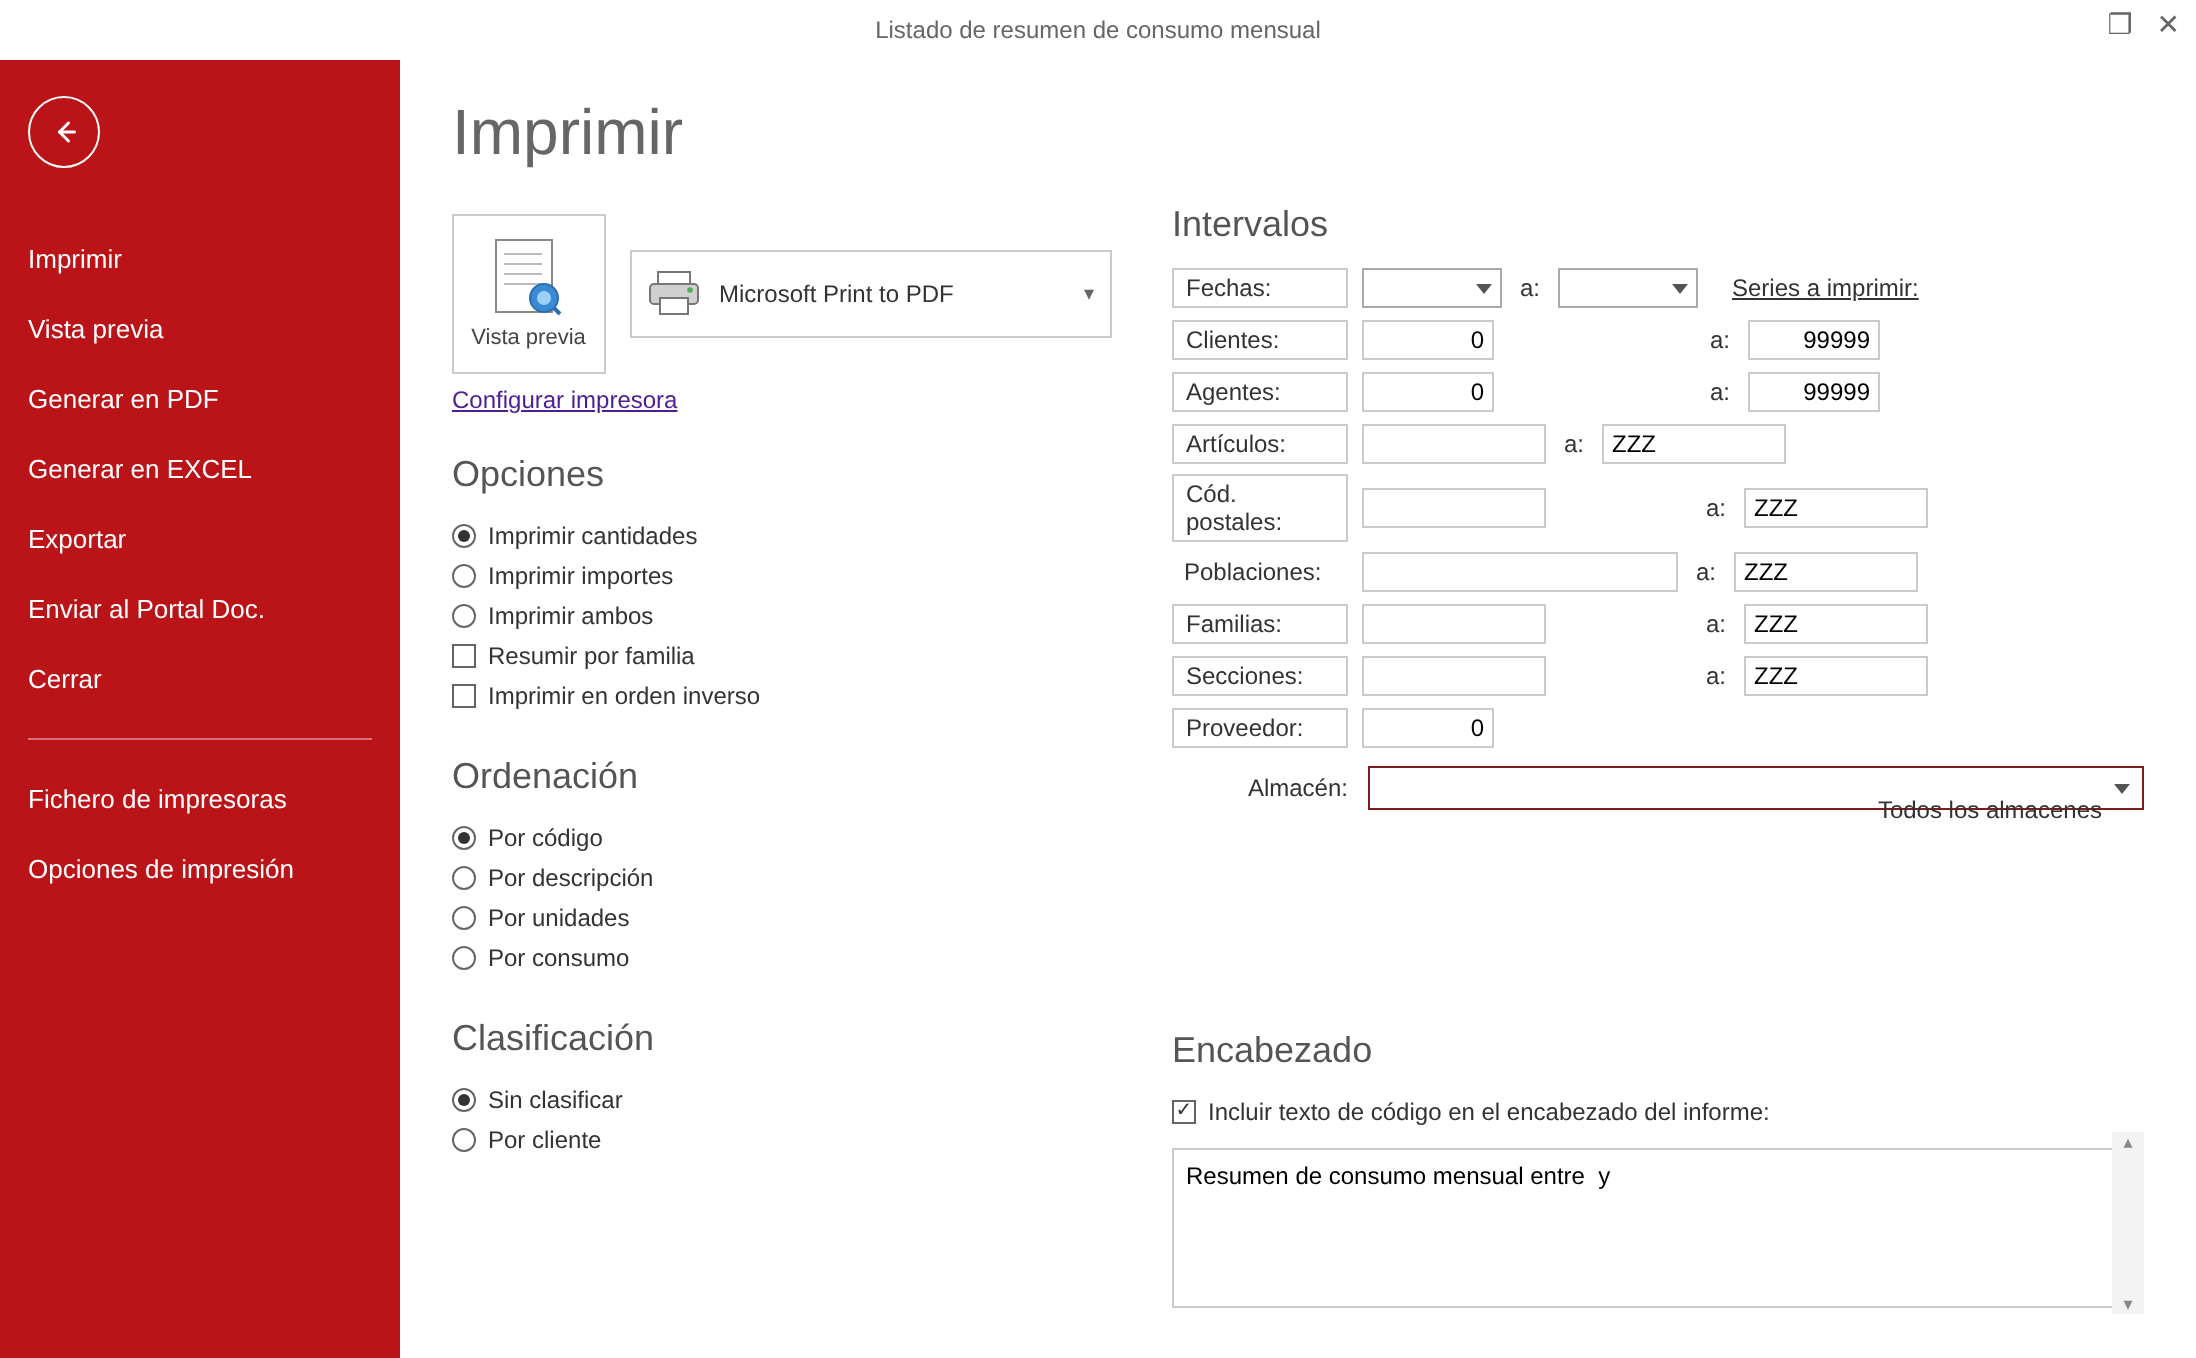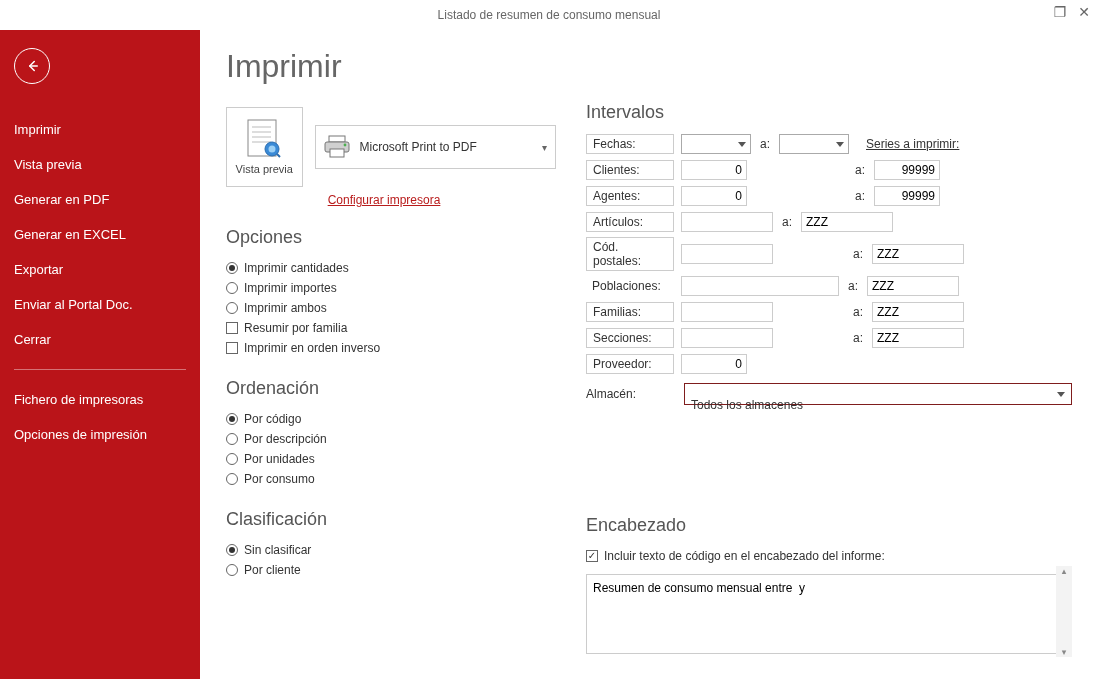--- a/index.html
+++ b/index.html
@@ -118,12 +118,12 @@
   color: #666;
 }
 .config-link {
-  text-align: center;
+  text-align: left;
   margin-top: 6px;
   font-size: 12px;
   text-decoration: underline;
   cursor: pointer;
-  color: #b91c1c;
+  color: #4c1d95;
   width: 316px;
 }
 h2.section {

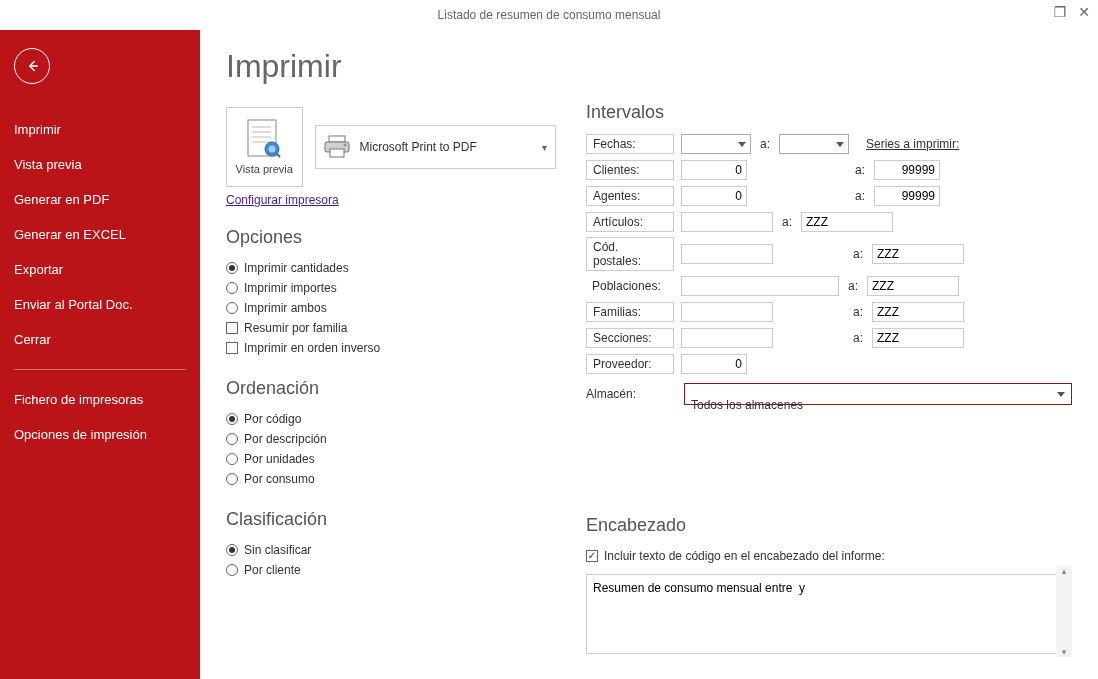--- a/index.html
+++ b/index.html
@@ -217,6 +217,7 @@
   align-items: center;
   gap: 10px;
   margin-top: 8px;
+  text-align: right;
 }
 .almacen-row .sel {
   flex: 1;

